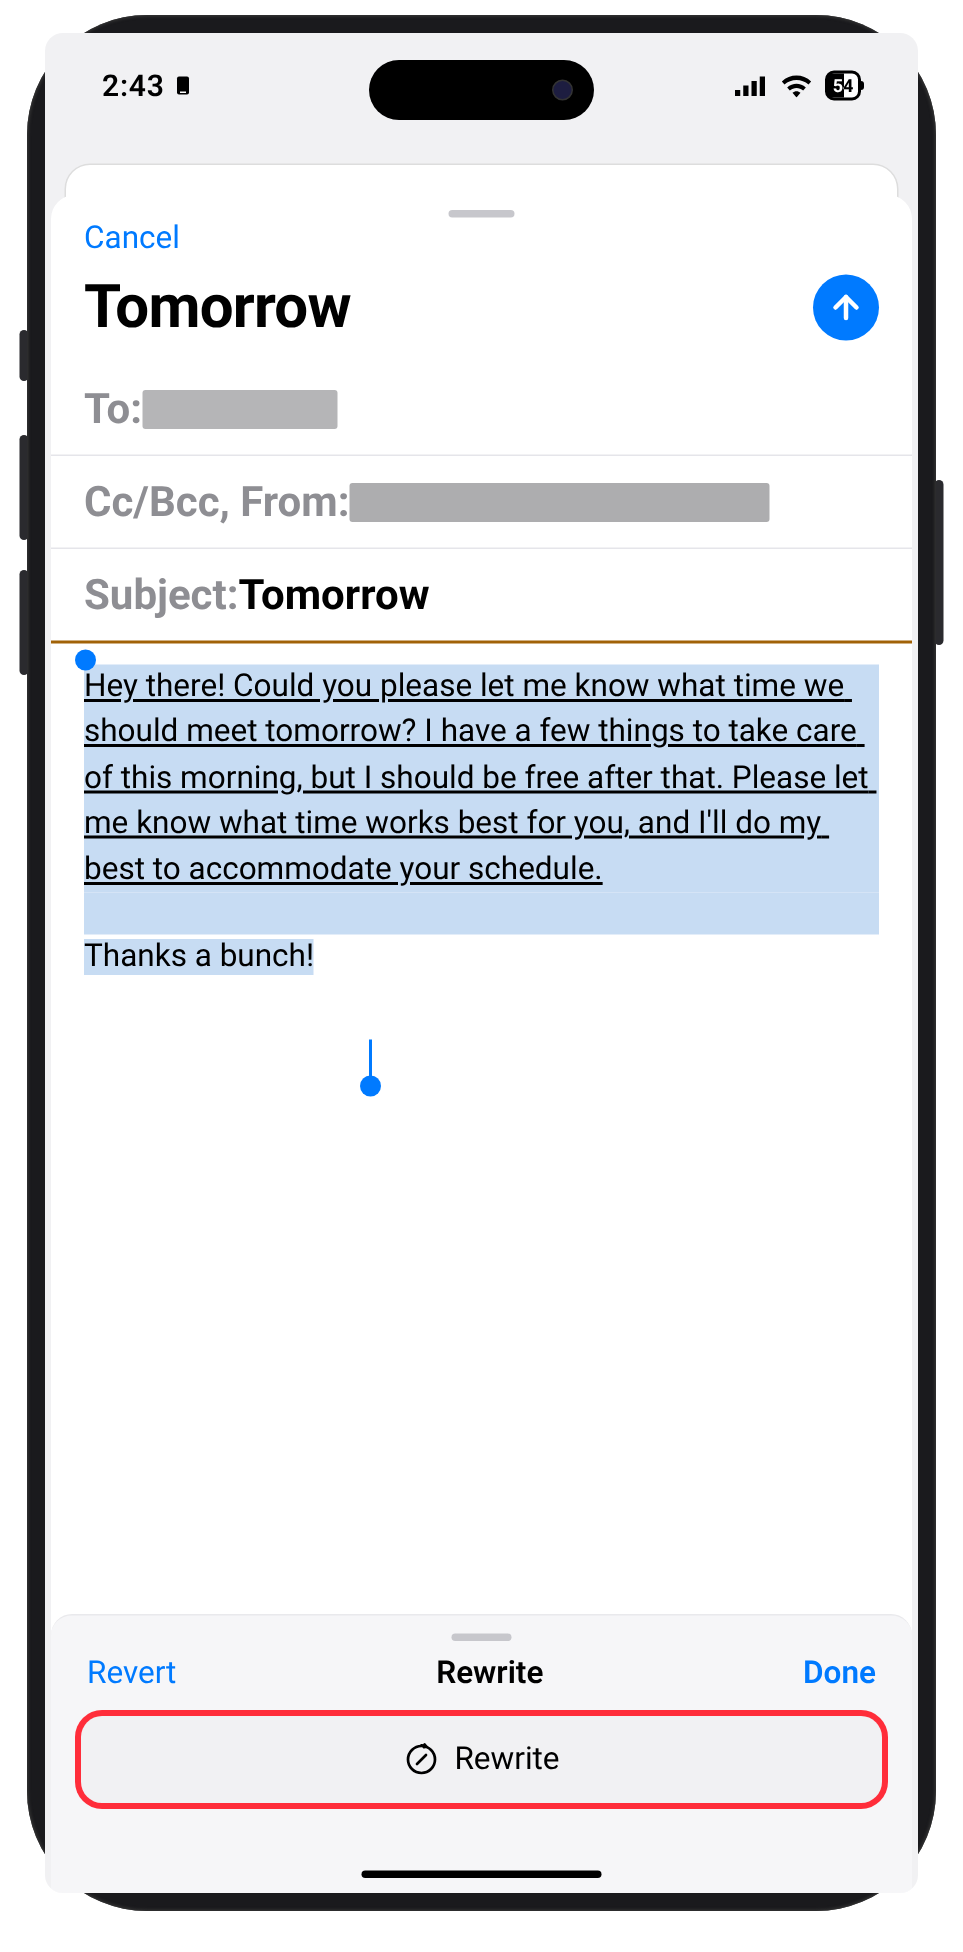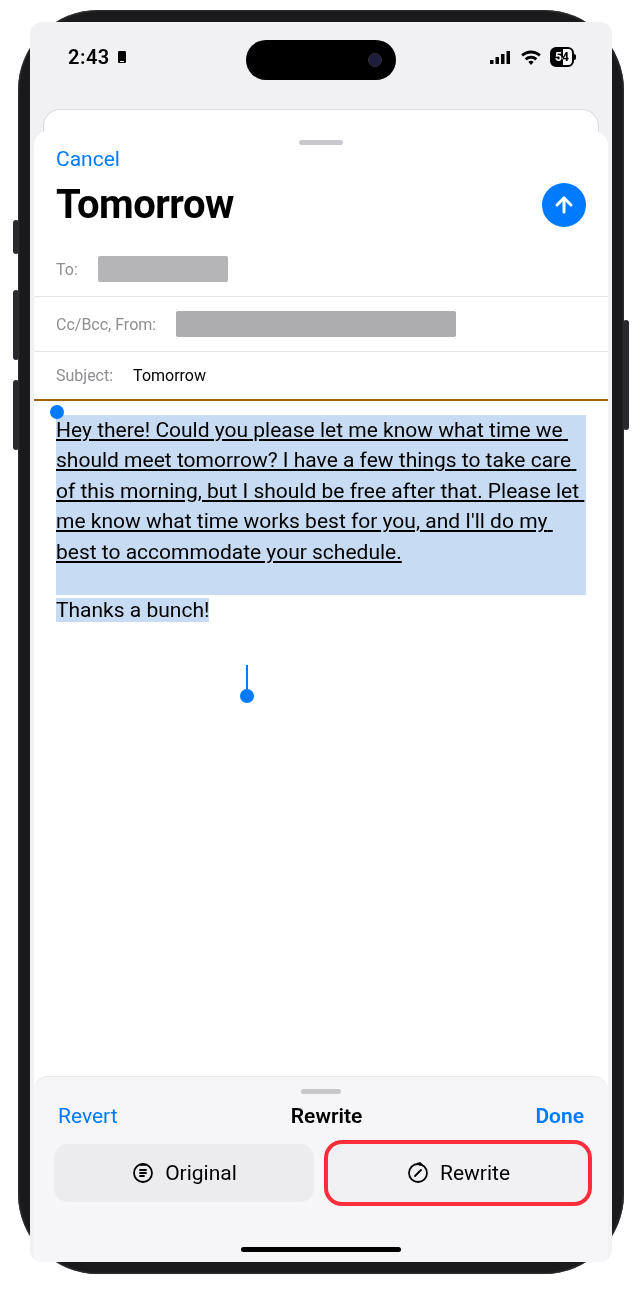--- a/index.html
+++ b/index.html
@@ -173,10 +173,11 @@
   .field {
     display: flex;
     align-items: center;
-    gap: 20px;
+    gap: 0;
     padding: 14px 22px;
-    font-size: 16px;
+    font-size: 28px;
     border-bottom: 1px solid #e5e5ea;
+    font-weight: bold;
   }
   .field:last-of-type{border-bottom:none;}
   .field-label { color: #8e8e93; }

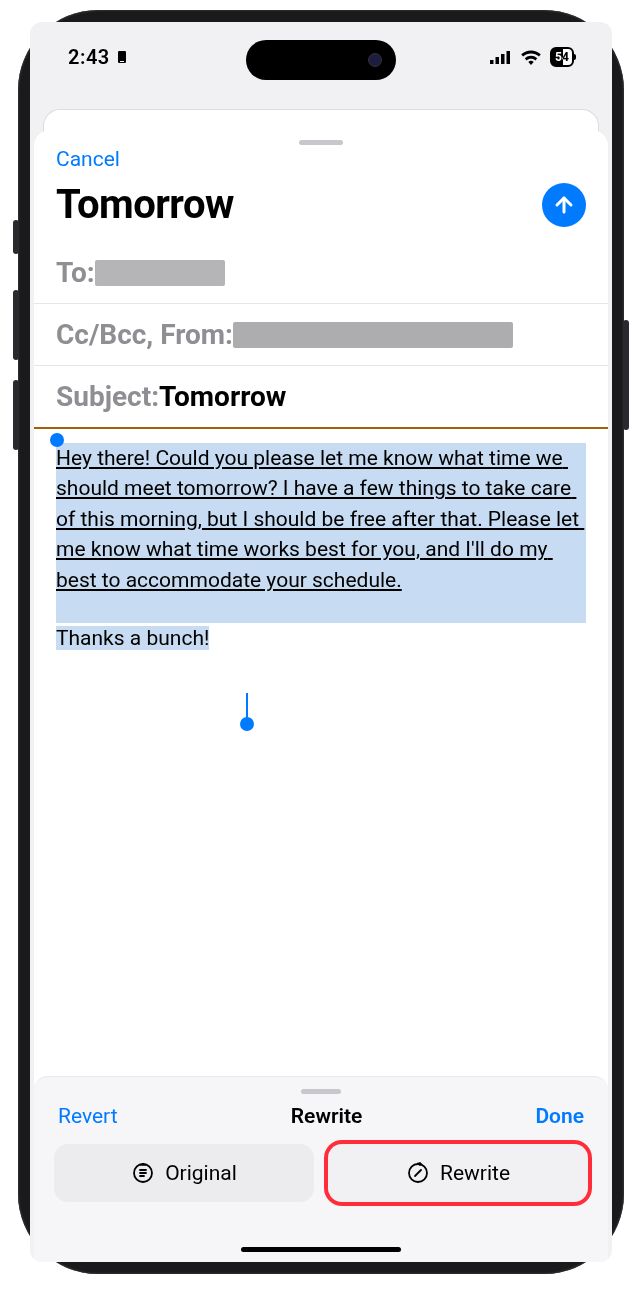--- a/index.html
+++ b/index.html
@@ -369,16 +369,6 @@
           <span class="right">Done</span>
         </div>
         <div class="tool-buttons">
-          <div class="tool-btn">
-            <span>
-              <svg width="24" height="24" viewBox="0 0 24 24" fill="none" stroke="#000" stroke-width="1.8">
-                  <circle cx="12" cy="12" r="9"></circle>
-                  <path d="M9 9h6M9 12h6M9 15h4" stroke-linecap="round"></path>
-                  <path d="M12 3v-1m0 0l-2 1m2-1l2 1" stroke-linecap="round" transform="translate(0 1)"></path>
-                </svg>
-            </span>
-            <span>Original</span>
-          </div>
           <div class="tool-btn highlighted">
             <span>
               <svg width="24" height="24" viewBox="0 0 24 24" fill="none" stroke="#000" stroke-width="1.8" stroke-linecap="round">

